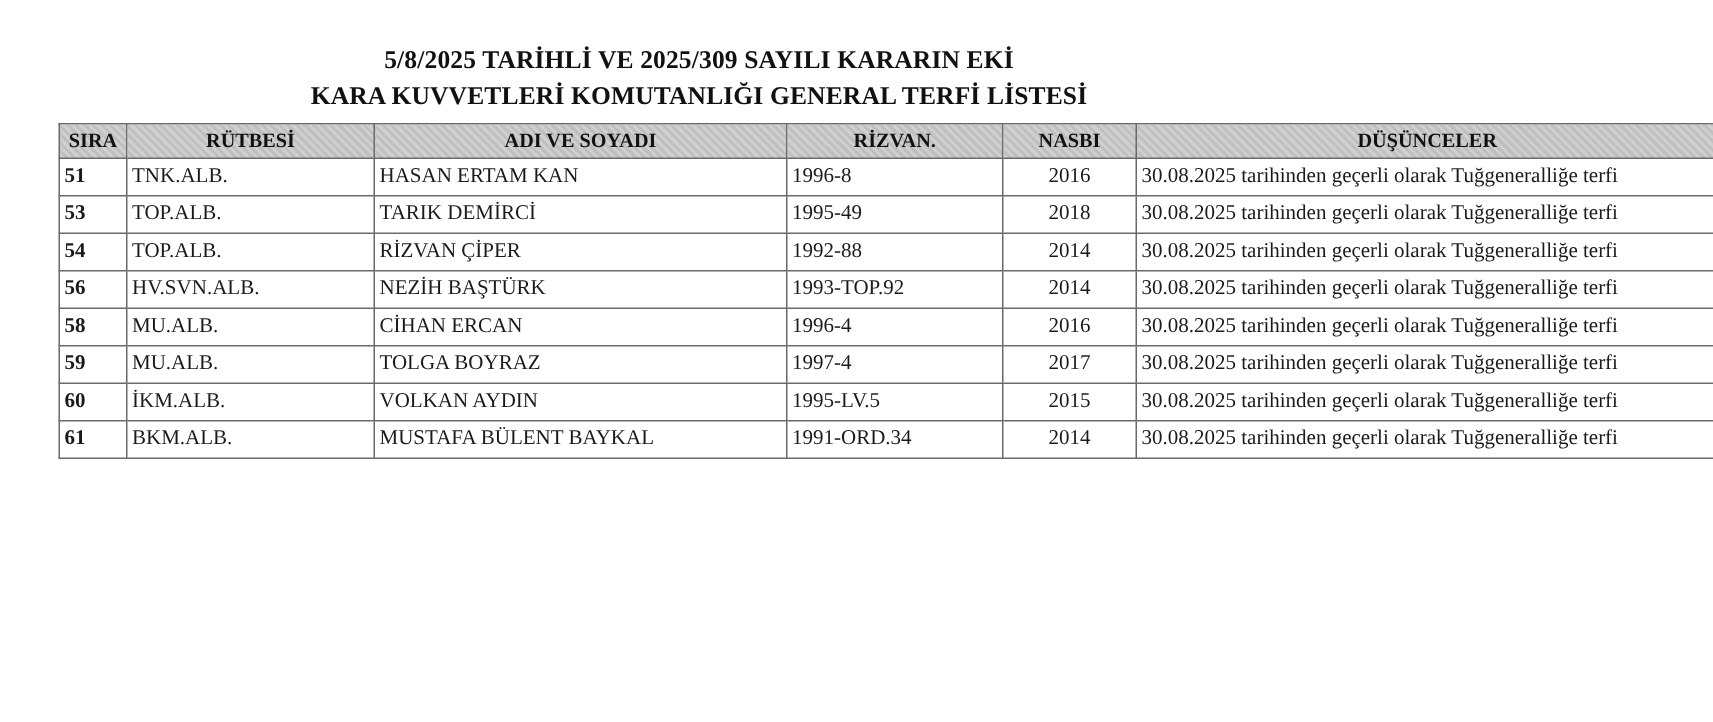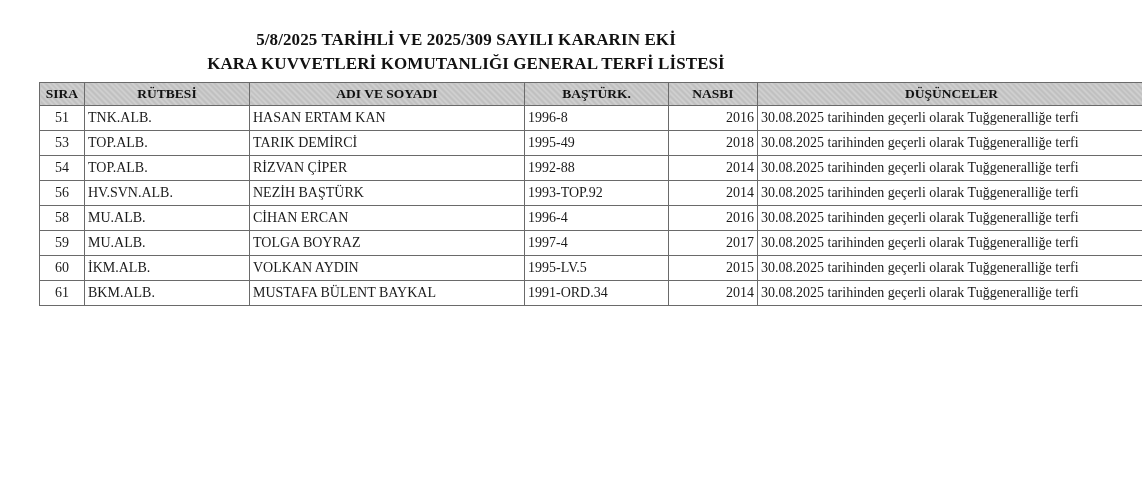--- a/index.html
+++ b/index.html
@@ -51,7 +51,7 @@
       <th>SIRA</th>
       <th>RÜTBESİ</th>
       <th>ADI VE SOYADI</th>
-      <th>BAŞTÜRK.</th>
+      <th>RİZVAN.</th>
       <th>NASBI</th>
       <th>DÜŞÜNCELER</th>
     </tr>

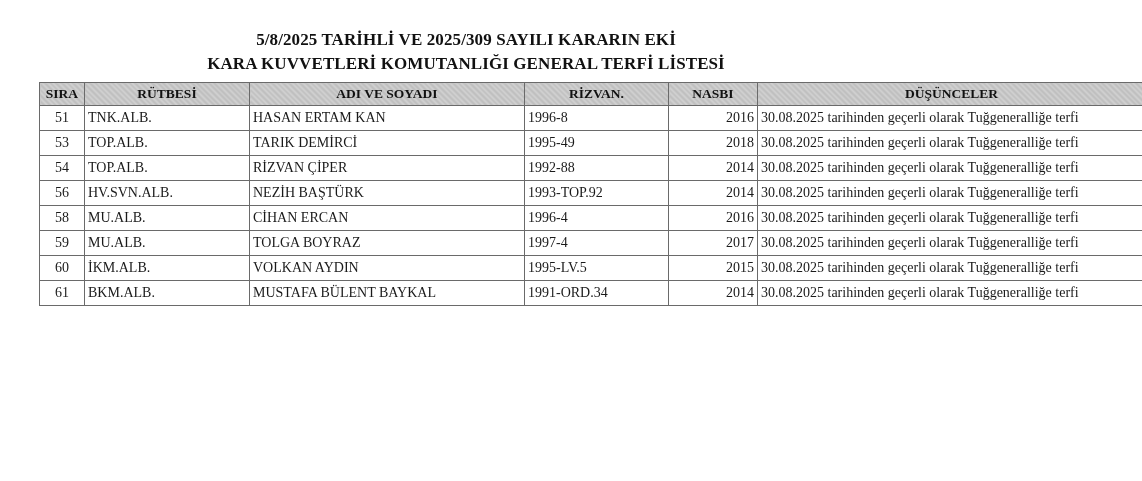--- a/index.html
+++ b/index.html
@@ -27,7 +27,7 @@
     background-image: repeating-linear-gradient(45deg, rgba(255,255,255,0.12) 0 2px, rgba(0,0,0,0.05) 2px 4px);
     font-weight: bold; font-size: 13.5px; text-align: center; height: 22px; color: #111;
   }
-  table.list td.c-sira { text-align: center; }
+  table.list td.c-sira { text-align: left; font-weight: bold; }
   table.list td.c-nasbi { text-align: right; }
   table.list td.c-dus { padding-left: 3px; }
 </style>

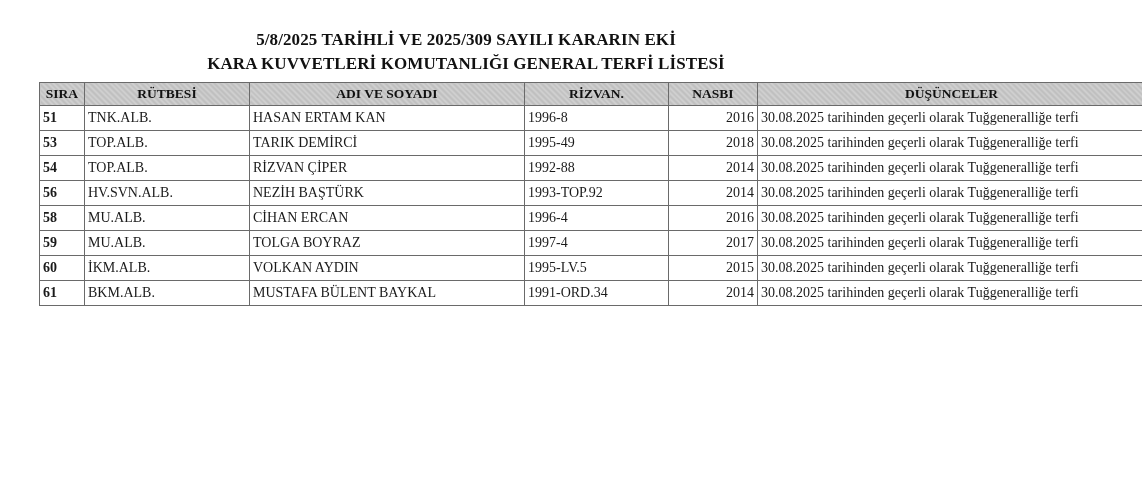--- a/index.html
+++ b/index.html
@@ -28,7 +28,7 @@
     font-weight: bold; font-size: 13.5px; text-align: center; height: 22px; color: #111;
   }
   table.list td.c-sira { text-align: left; font-weight: bold; }
-  table.list td.c-nasbi { text-align: right; }
+  table.list td.c-nasbi { text-align: center; }
   table.list td.c-dus { padding-left: 3px; }
 </style>
 </head>

